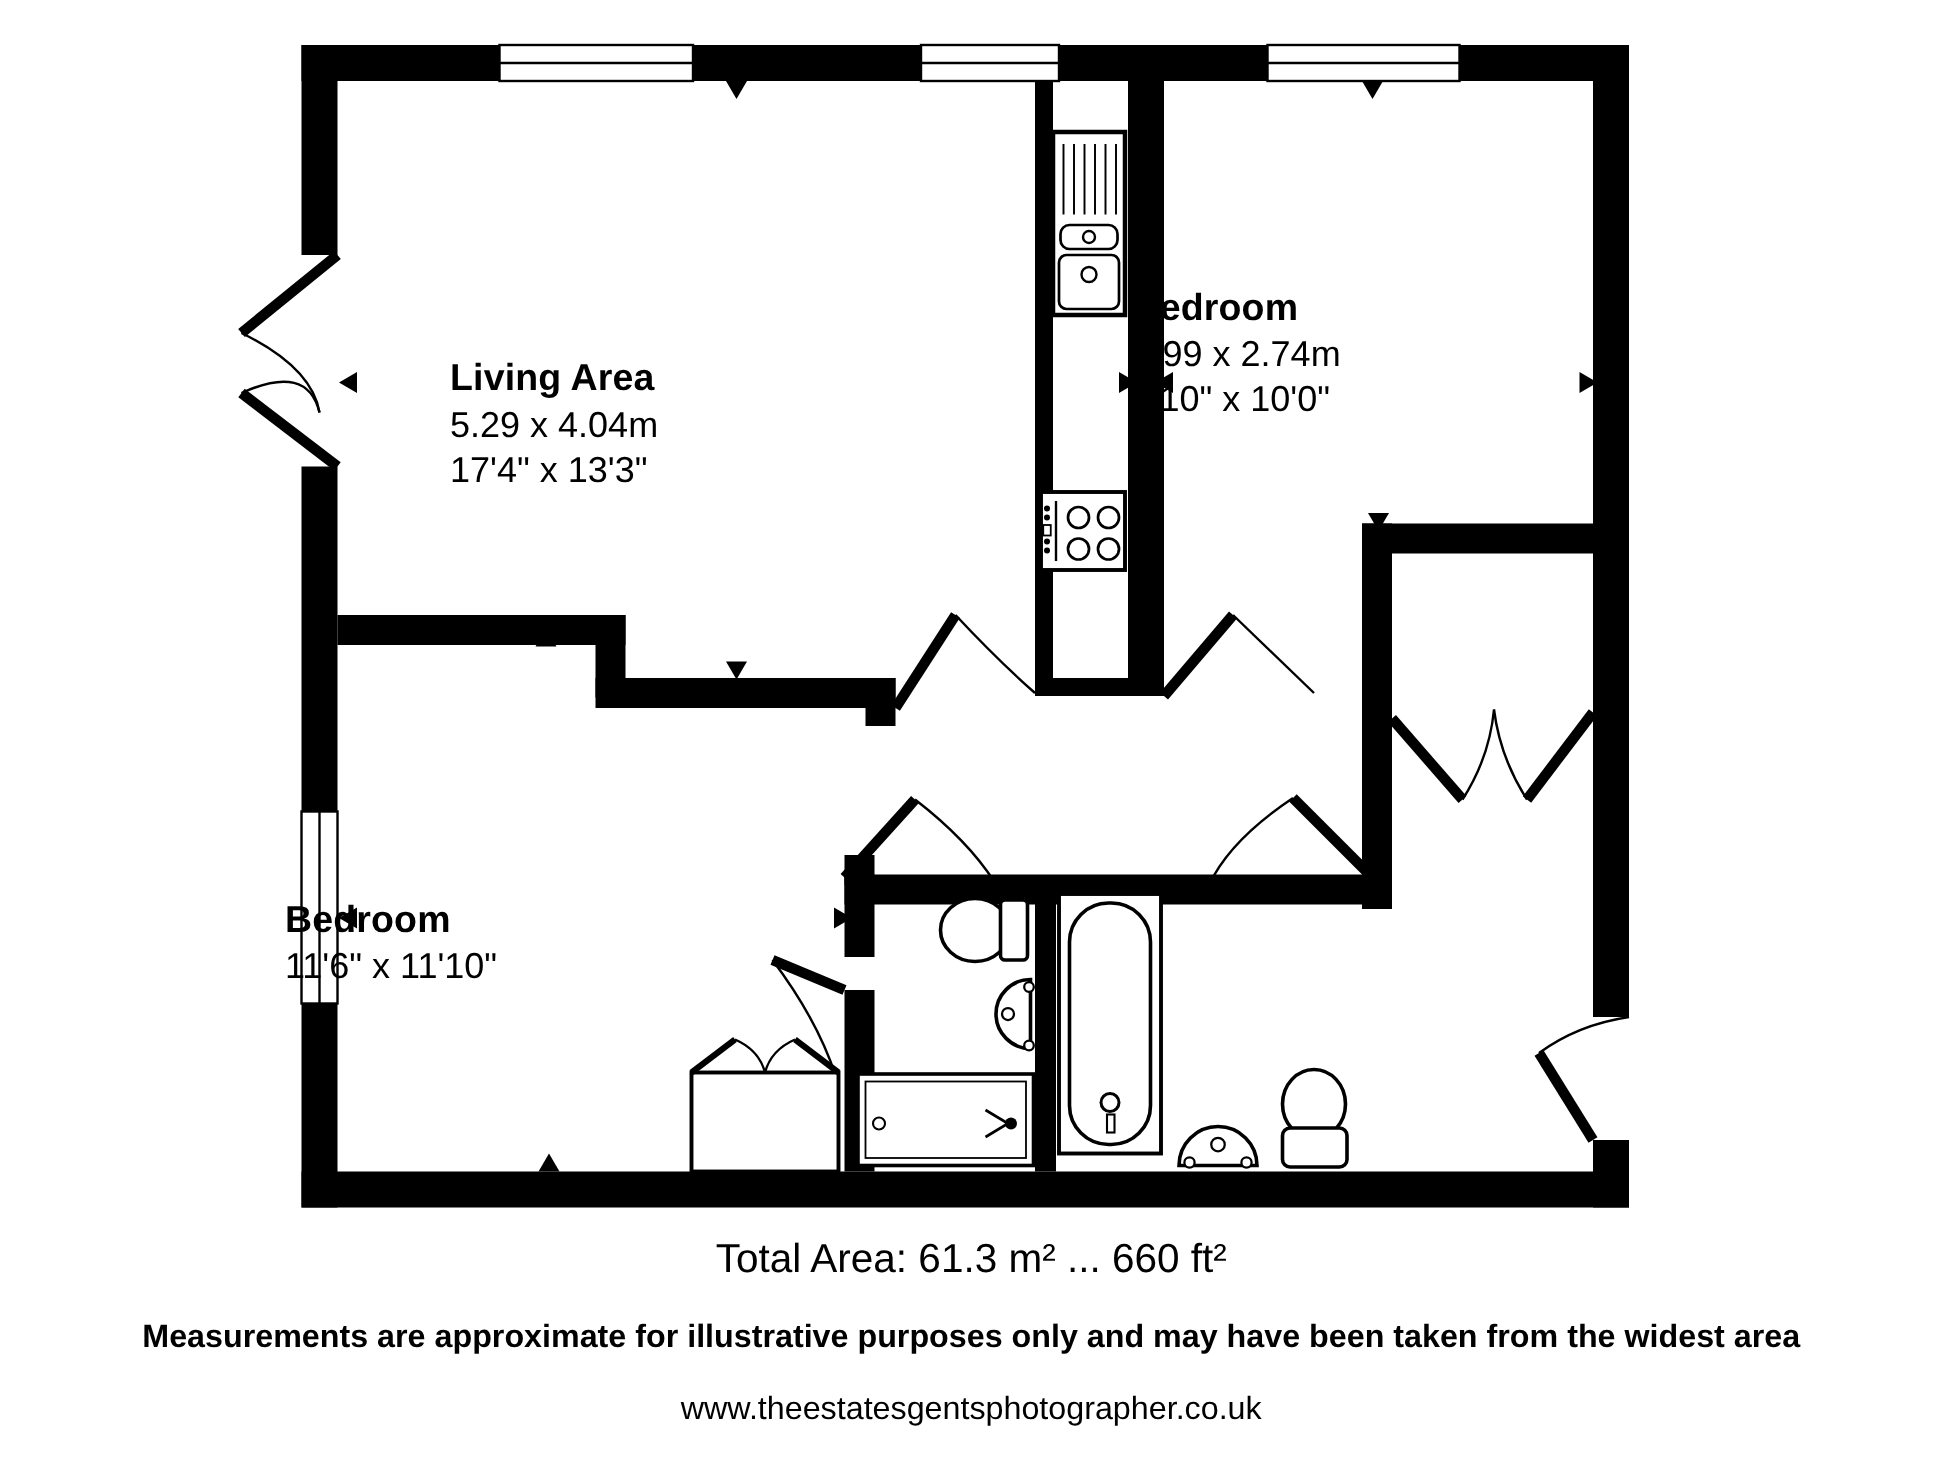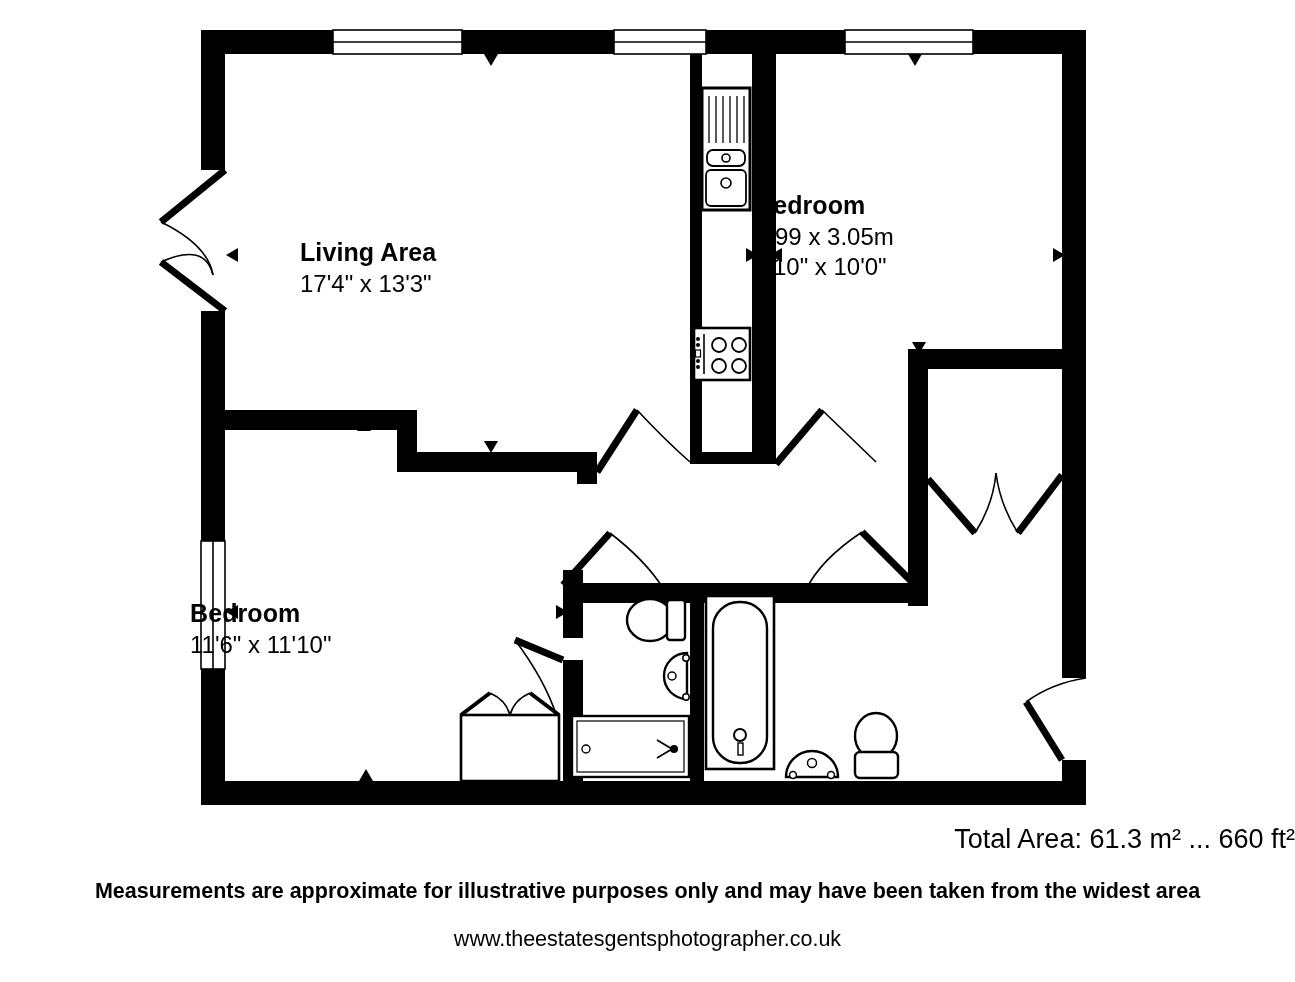--- a/index.html
+++ b/index.html
@@ -238,7 +238,7 @@
 
   <div class="roomlabel" id="lbl-bed-top">
     <div class="rname">Bedroom</div>
-    <div class="rdim">2.99 x 3.05m</div>
+    <div class="rdim">2.99 x 2.74m</div>
     <div class="rdim">9'10" x 10'0"</div>
   </div>
 

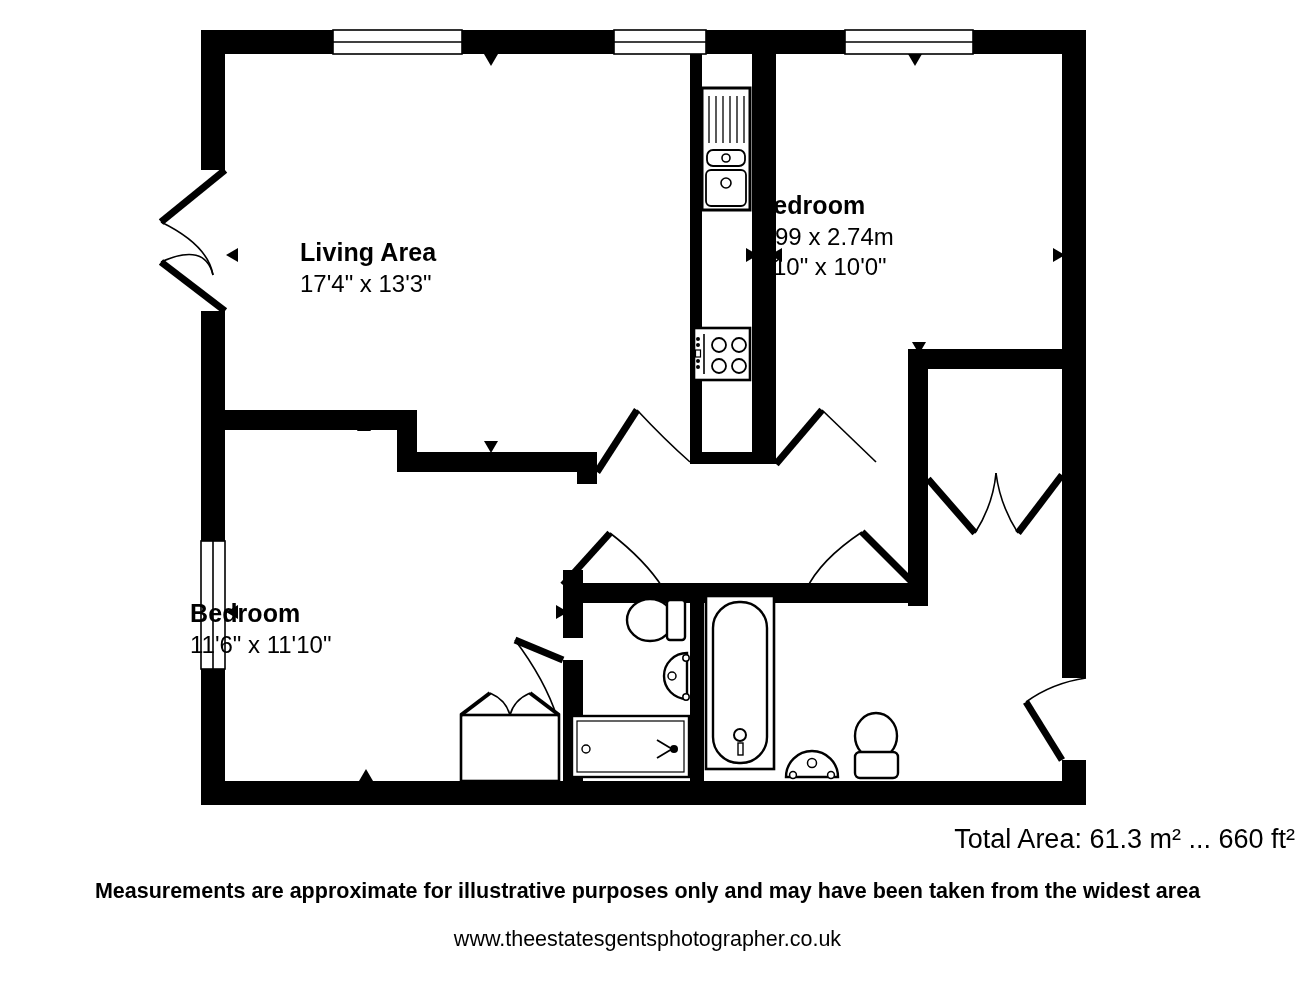--- a/index.html
+++ b/index.html
@@ -233,6 +233,7 @@
 
   <div class="roomlabel" id="lbl-living">
     <div class="rname">Living Area</div>
+    <div class="rdim">5.29 x 4.04m</div>
     <div class="rdim">17'4" x 13'3"</div>
   </div>
 

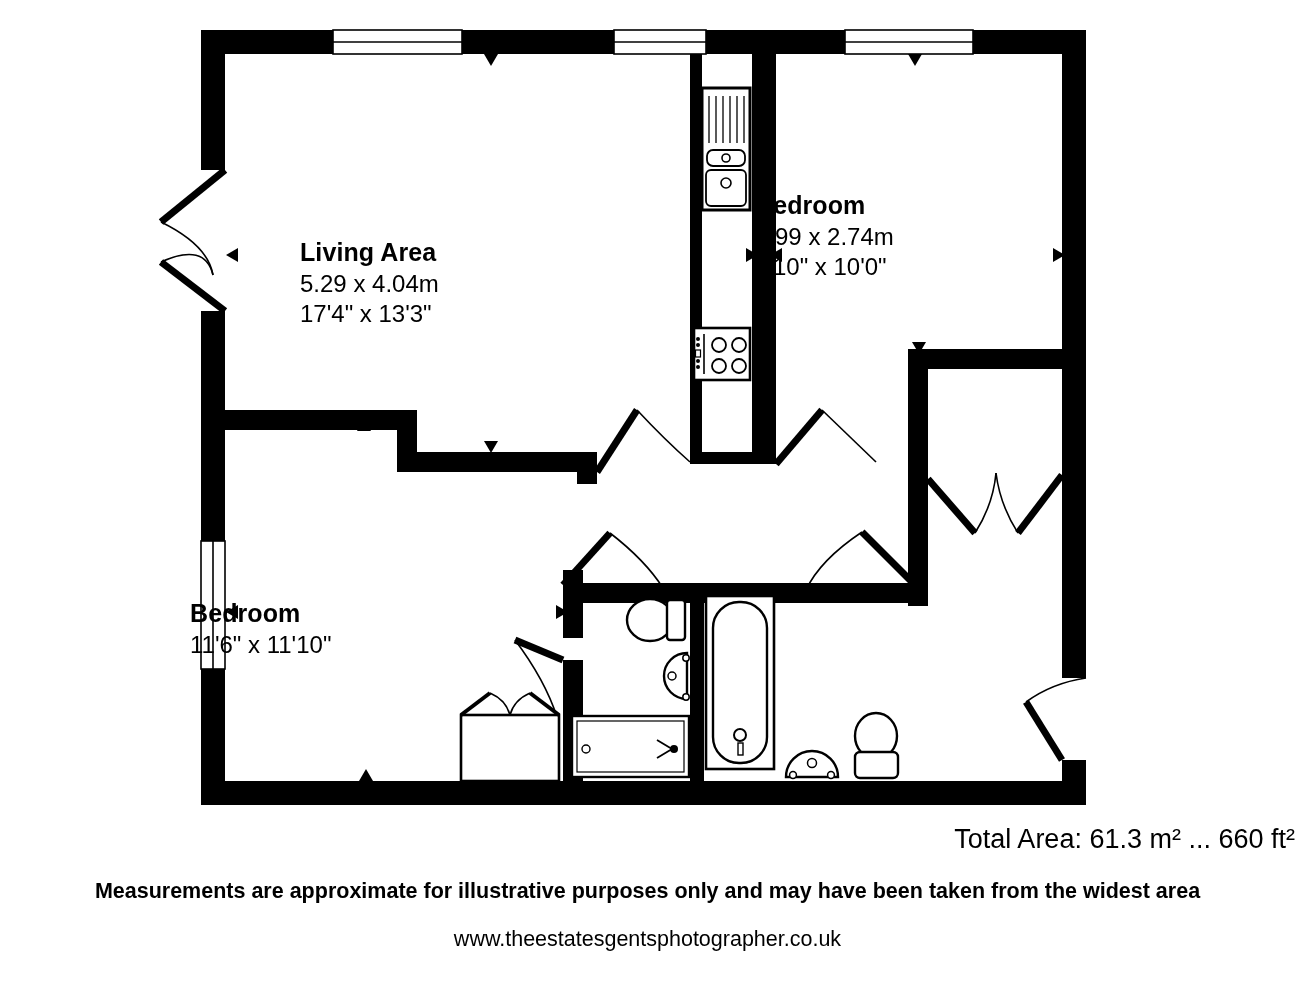--- a/index.html
+++ b/index.html
@@ -23,7 +23,7 @@
   #lbl-bed-bottom{left:190px;top:598px;width:400px;}
 
   .footer{position:absolute;left:0;width:1295px;text-align:center;}
-  #total-area{top:824px;font-size:27px;font-weight:normal;text-align:right;}
+  #total-area{top:824px;font-size:27px;font-weight:normal;}
   #disc1{top:879px;font-size:21.5px;font-weight:bold;}
   #disc2{top:898px;font-size:21.5px;font-weight:bold;}
   #disc3{top:927px;font-size:21.5px;font-weight:normal;}

